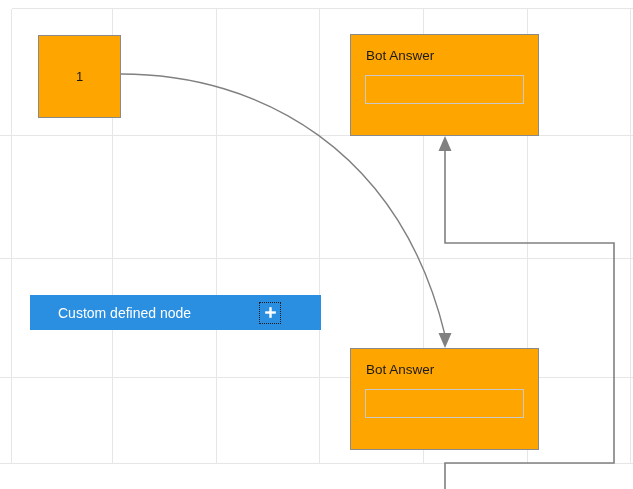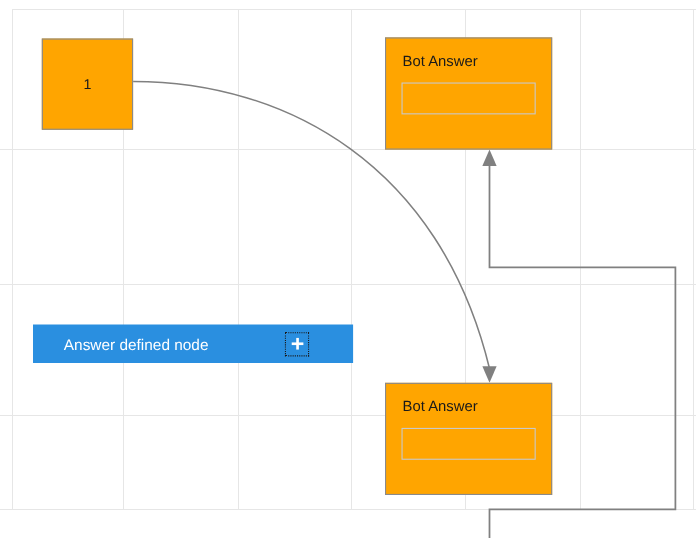--- a/index.html
+++ b/index.html
@@ -62,7 +62,7 @@
 
   .node-bot {
     left: 350px;
-    width: 152px;
+    width: 189px;
     height: 102px;
     padding: 14px 14px 0 14px;
   }

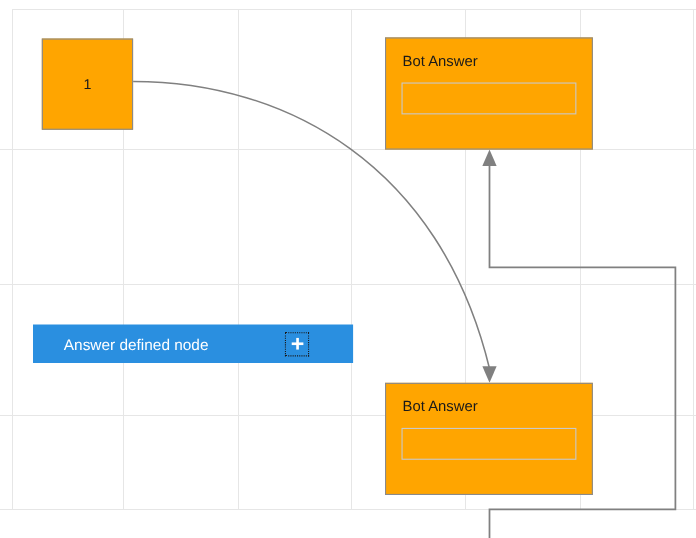--- a/index.html
+++ b/index.html
@@ -164,7 +164,7 @@
   </div>
 
   <div class="palette-item">
-    <span class="palette-label">Answer defined node</span>
+    <span class="palette-label">Custom defined node</span>
     <span class="palette-add">
       <svg width="13" height="13" viewBox="0 0 13 13" aria-hidden="true">
         <rect x="5.3" y="1.2" width="2.4" height="10.6" fill="#ffffff"></rect>

